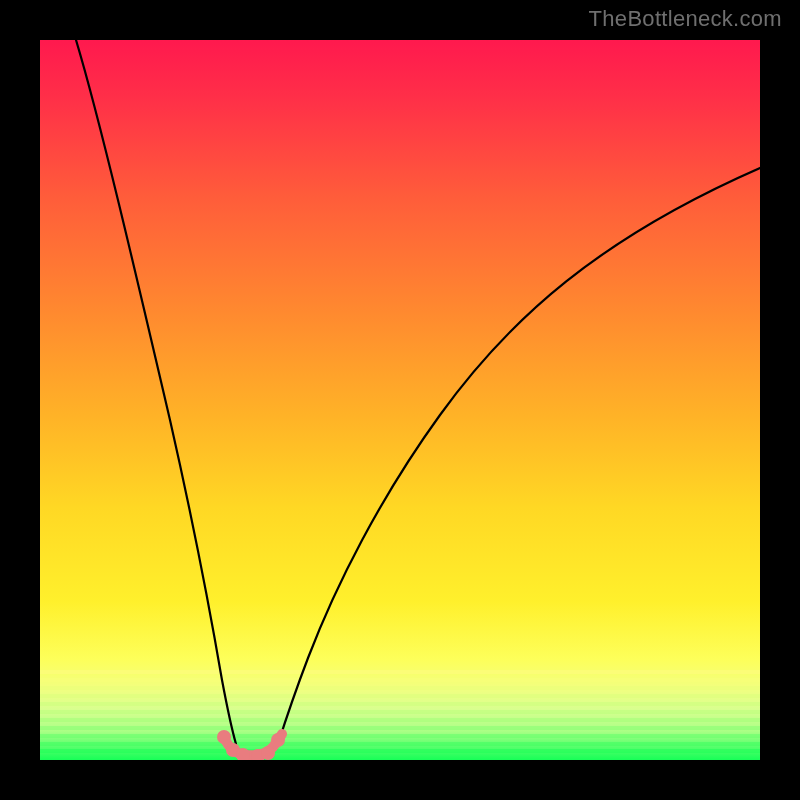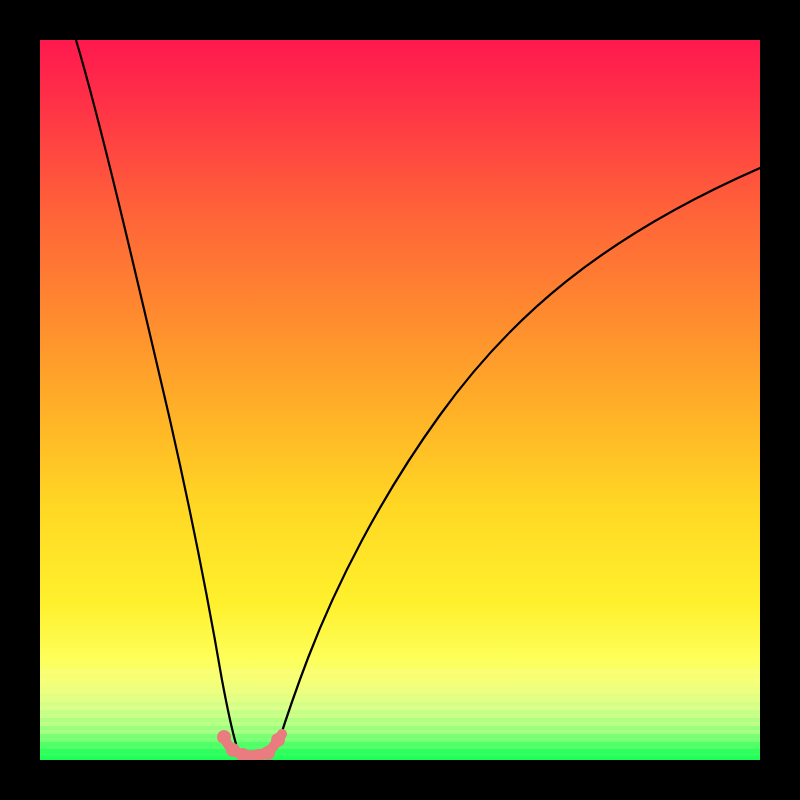--- a/index.html
+++ b/index.html
@@ -77,6 +77,7 @@
 <body>
 
 <div class="wrap">
+  <div class="watermark">TheBottleneck.com</div>
 
   <div class="chart-area">
     <div class="gradient"></div>

